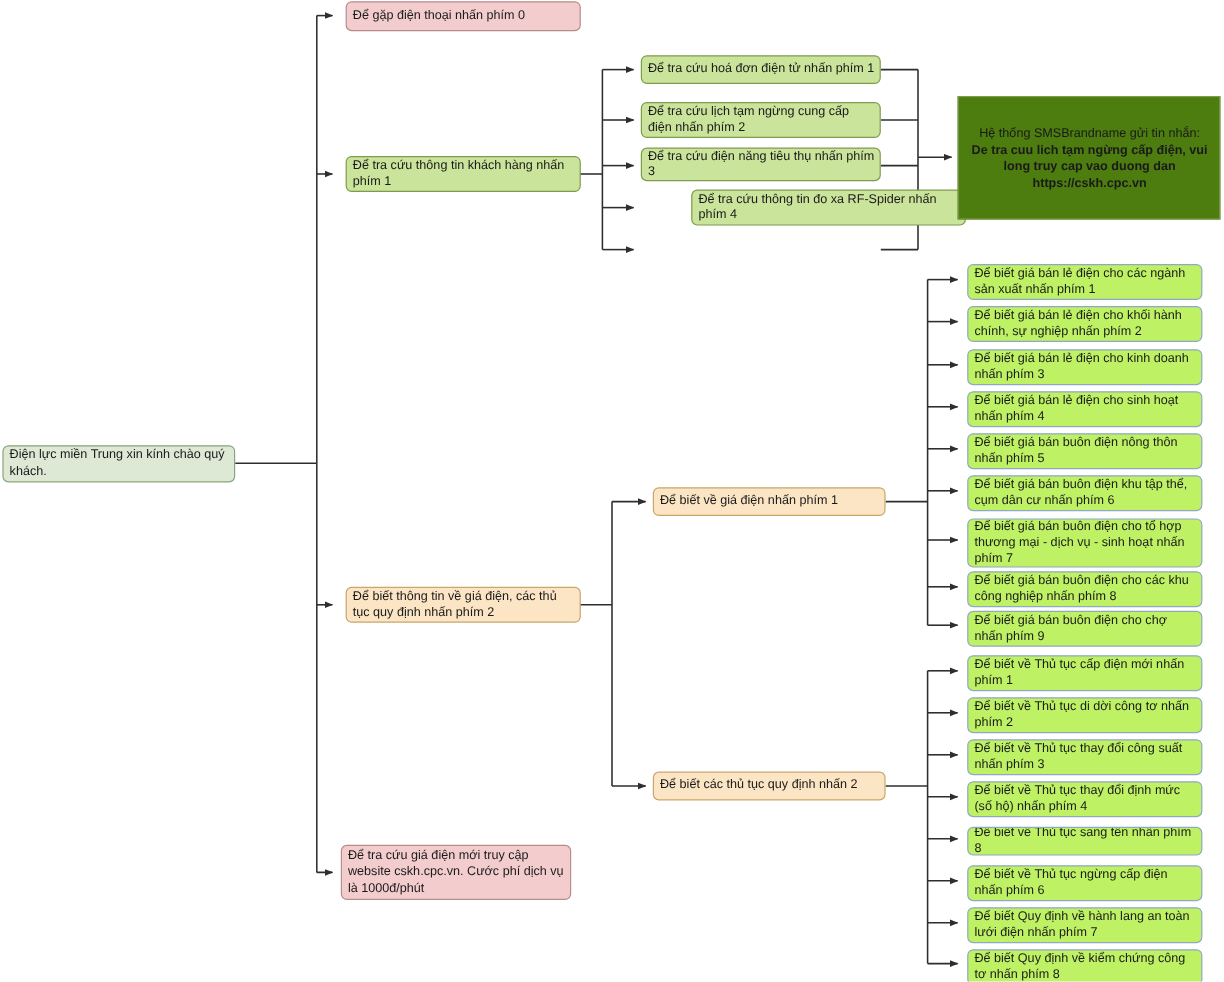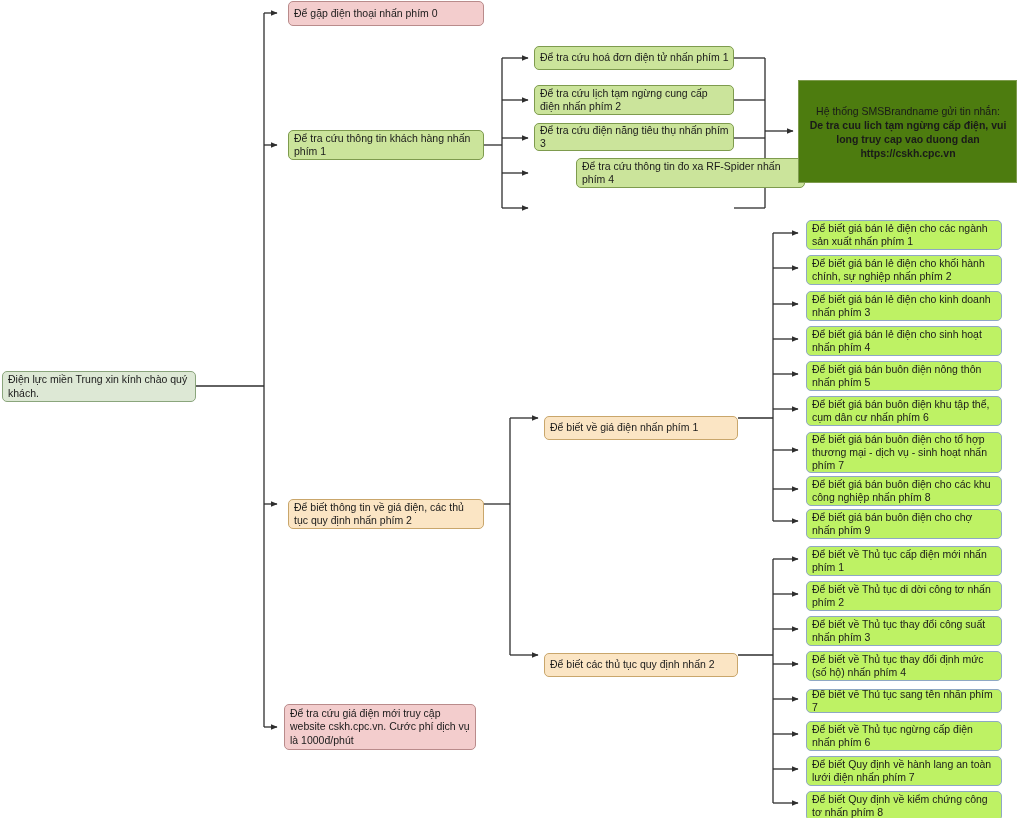--- a/index.html
+++ b/index.html
@@ -21,7 +21,7 @@
   .n-root{background:#dde8d5;border-color:#8aa57c;}
   .n-red{background:#f3cdcd;border-color:#b98b8b;}
   .n-green{background:#cbe49b;border-color:#7e9b4e;}
-  .n-orange{background:#fbe5c4;border-color:#c9a66b;margin-top:10px;}
+  .n-orange{background:#fbe5c4;border-color:#c9a66b;}
   .n-blue{background:#bef264;border-color:#8fa8c4;}
   .n-sms{
     background:#4d7c0f;border:1px solid #7e9b4e;border-radius:0;

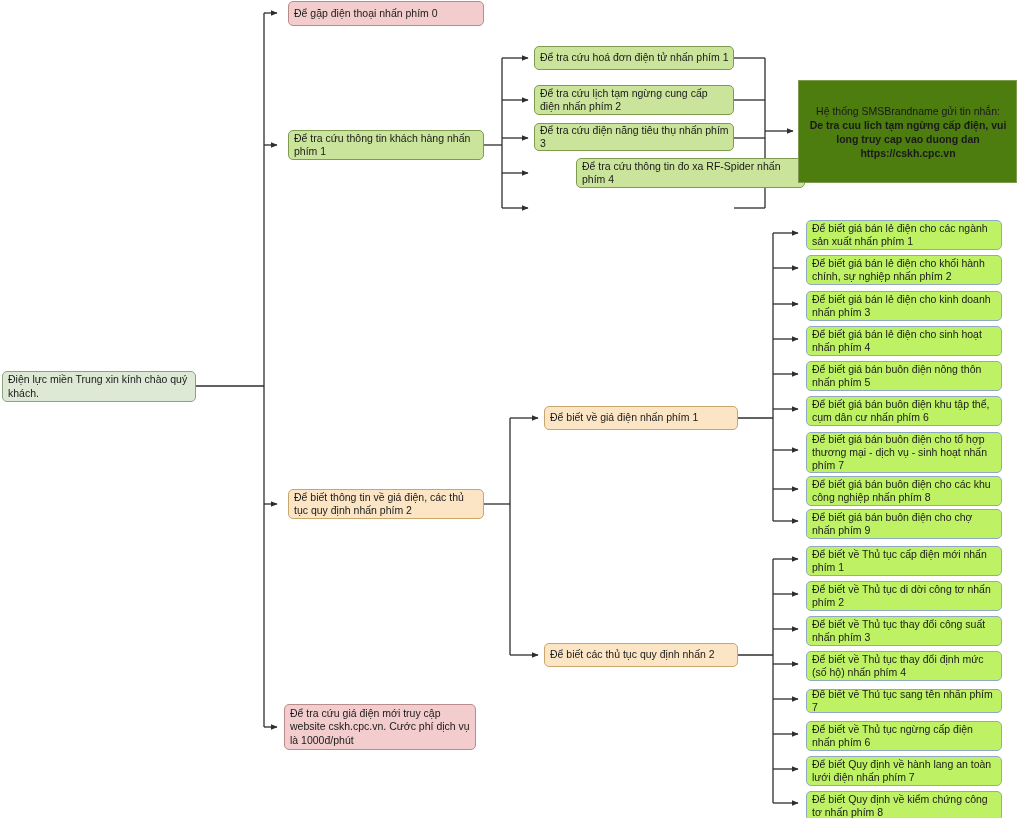--- a/index.html
+++ b/index.html
@@ -207,7 +207,7 @@
     <span class="lbl">Để biết về Thủ tục thay đổi định mức (số hộ) nhấn phím 4</span>
   </div>
   <div class="node n-blue" style="left:806px;top:689px;width:196px;height:24px;">
-    <span class="lbl">Để biết về Thủ tục sang tên nhấn phím 7</span>
+    <span class="lbl">Để biết về Thủ tục sang tên nhấn phím 8</span>
   </div>
   <div class="node n-blue" style="left:806px;top:721px;width:196px;height:30px;">
     <span class="lbl">Để biết về Thủ tục ngừng cấp điện nhấn phím 6</span>

